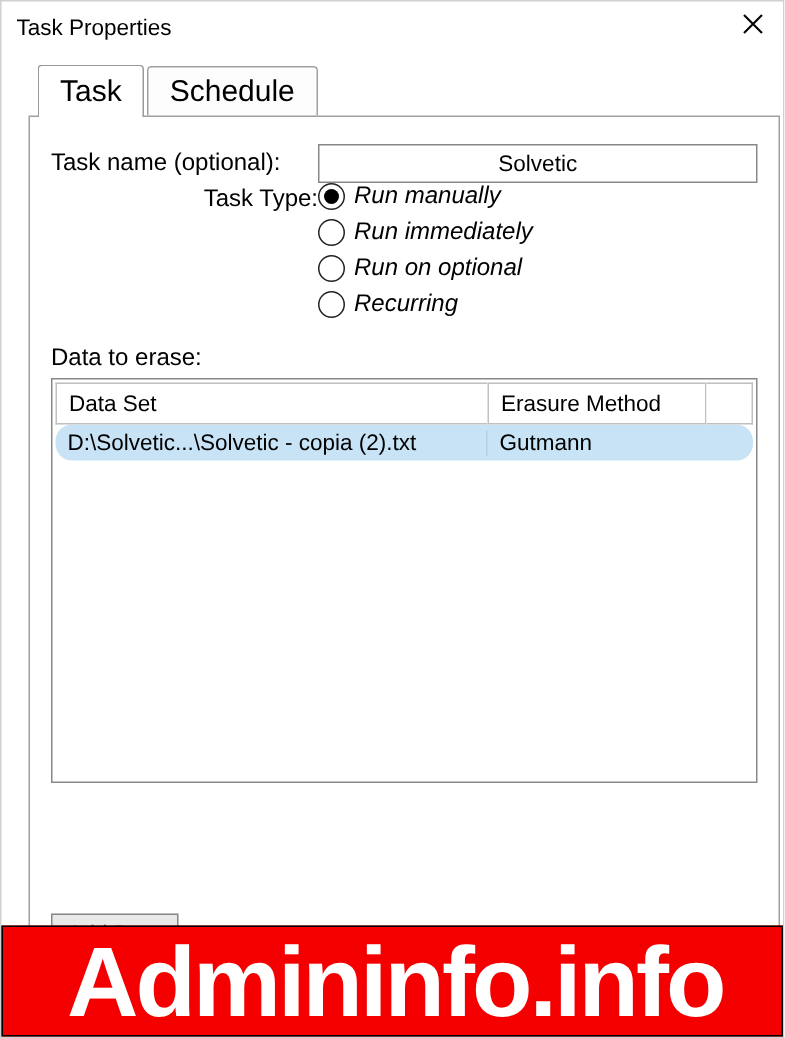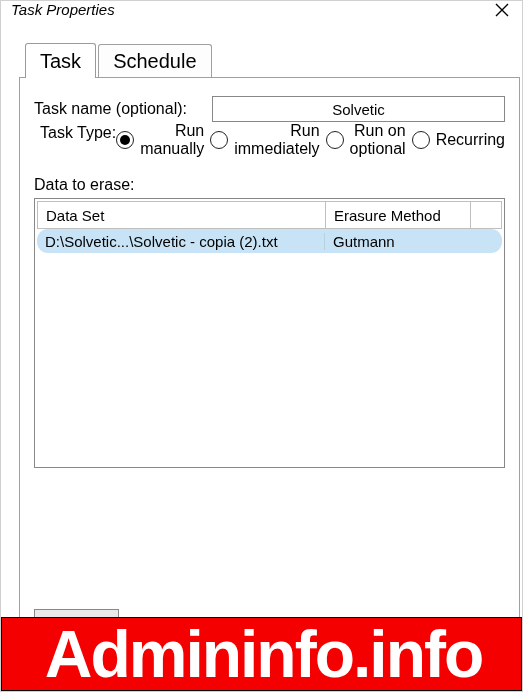--- a/index.html
+++ b/index.html
@@ -14,8 +14,8 @@
   }
   .window { width: 523px; height: 692px; position: relative; border: 1px solid #d0d0d0; }
   .titlebar {
-    display: flex; justify-content: space-between; 
-    height: 34px; padding: 0 8px 0 10px; font-style: italic;
+    display: flex; justify-content: space-between; align-items: center;
+    height: 34px; padding: 0 8px 0 10px;
   }
   .titlebar .title { font-size: 15px; }
   .titlebar .close { font-size: 20px; line-height: 1; cursor: pointer; padding: 0 4px; }

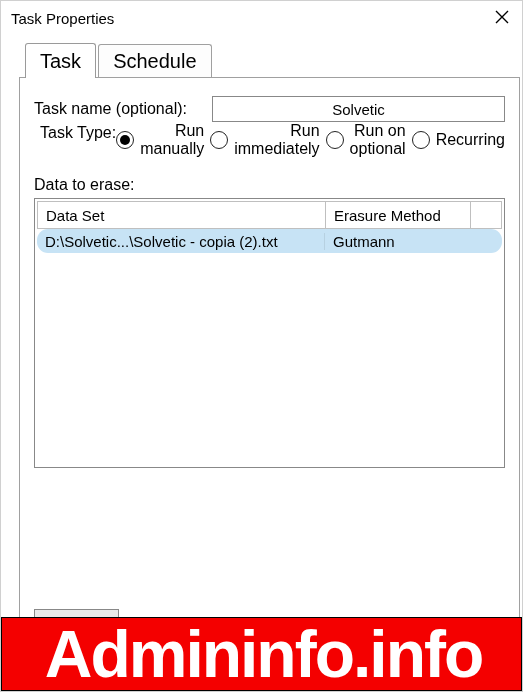--- a/index.html
+++ b/index.html
@@ -56,7 +56,7 @@
   }
   .type-row { display: flex; align-items: flex-start; text-align: right; }
   .type-row .label { width: 178px; font-size: 16px; padding-top: 2px;}
-  .radio-col { display: flex; gap: 6px; }
+  .radio-col { display: flex; flex-direction: column; gap: 6px; font-style: italic; }
   .radio-item { display: flex; align-items: center; gap: 6px; font-size: 16px; cursor: pointer; }
   .radio-outer {
     width: 18px; height: 18px; border: 1.5px solid #222; border-radius: 50%;

